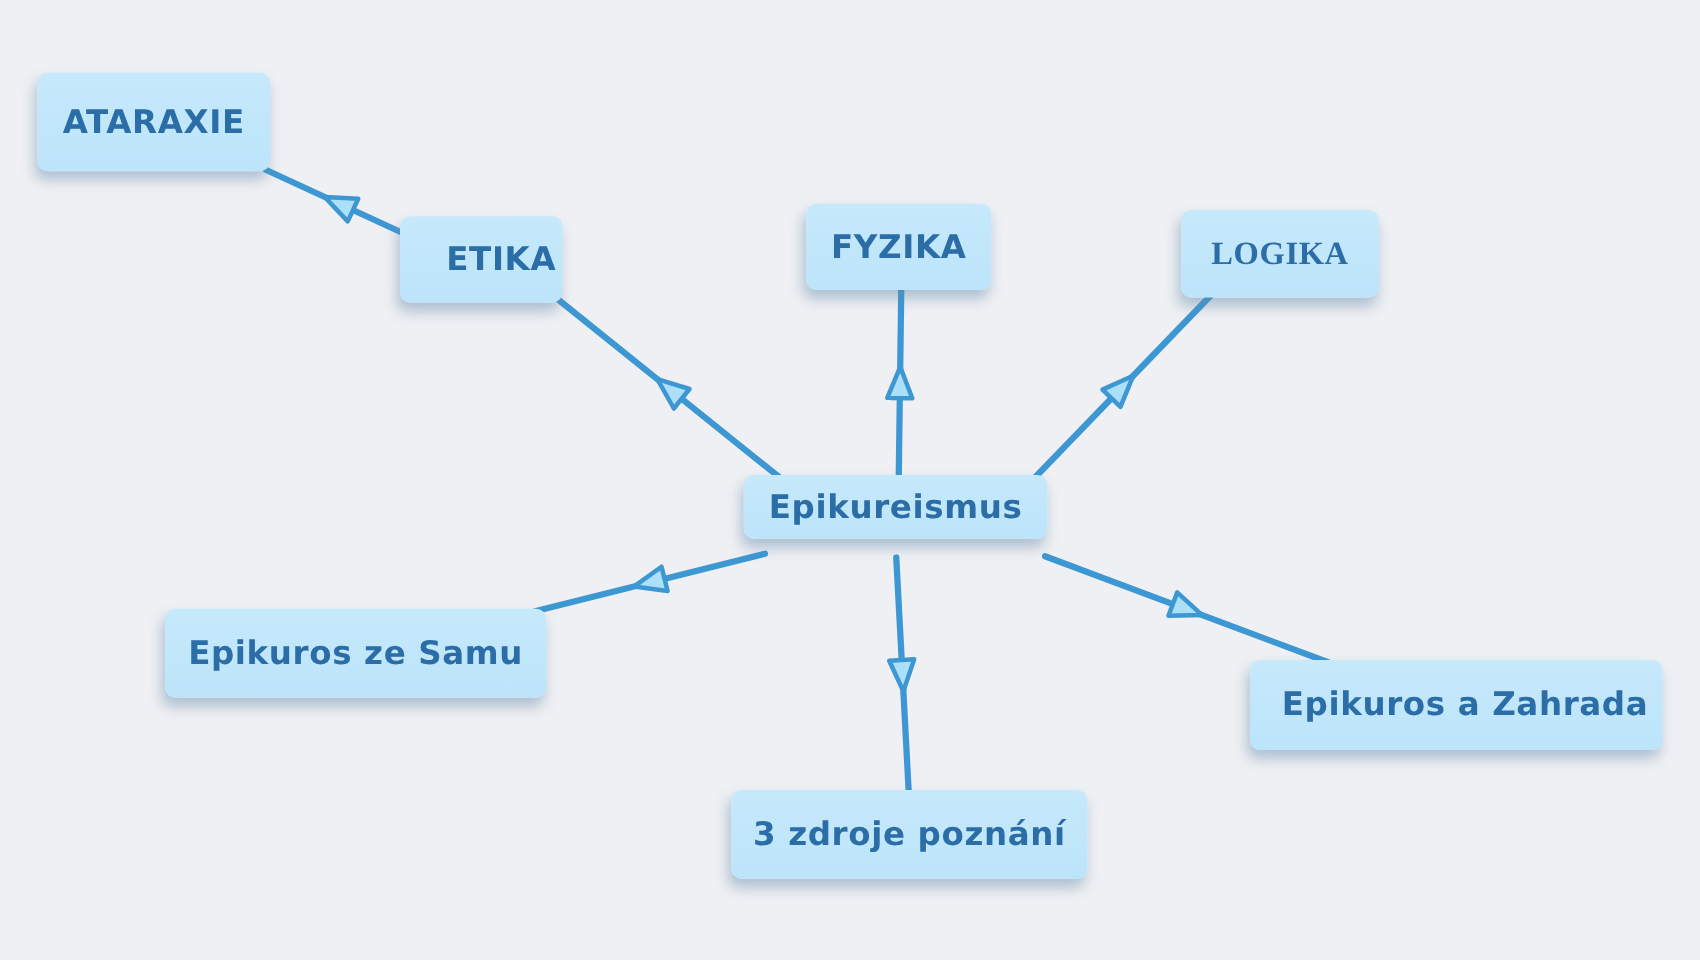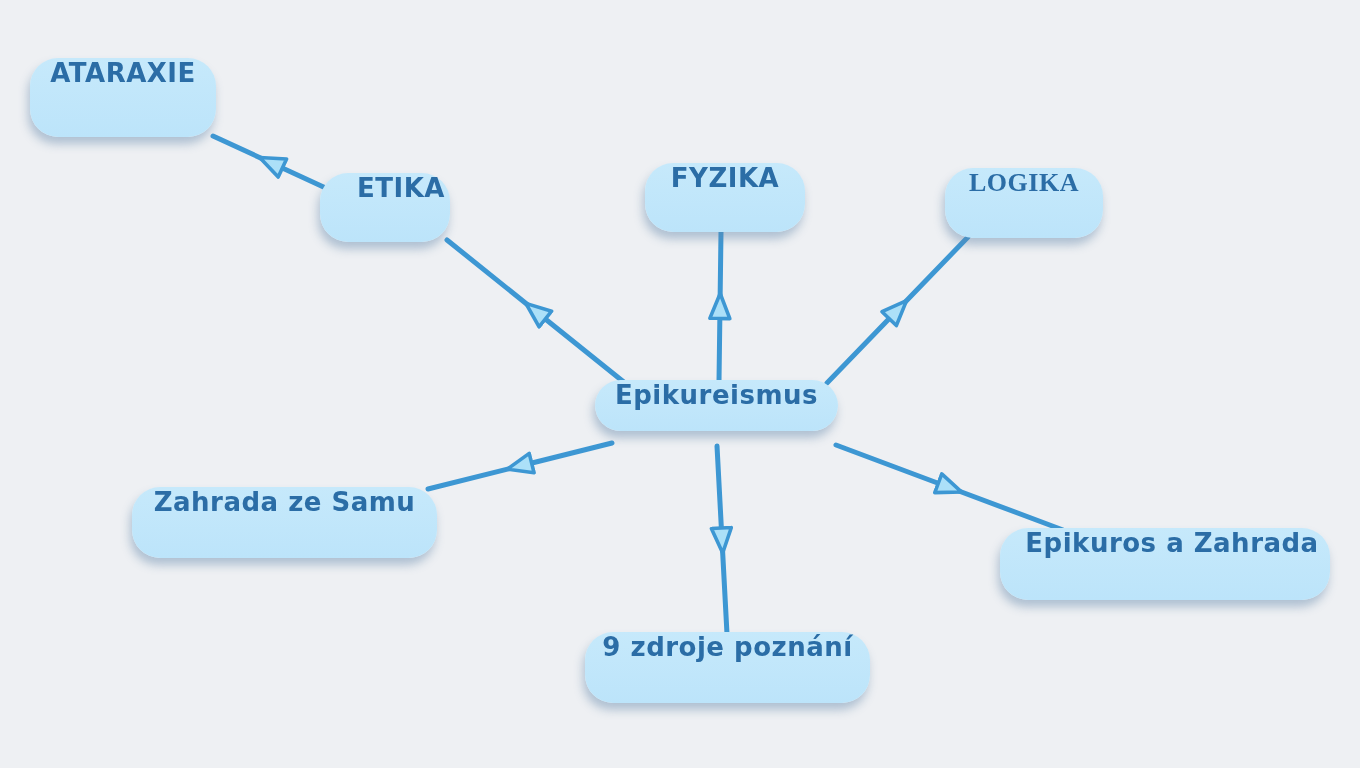--- a/index.html
+++ b/index.html
@@ -33,9 +33,9 @@
   .nodes{position:absolute;left:0;top:0;width:100%;height:100%;}
   .node{
     position:absolute;
-    display:flex;align-items:flex-start;justify-content:center;
+    display:flex;align-items:center;justify-content:center;
     background:linear-gradient(180deg,var(--node-fill-top),var(--node-fill));
-    border-radius:28px;
+    border-radius:8px;
     box-shadow:-2px 7px 10px rgba(100,135,170,0.45);
     cursor:pointer;
   }

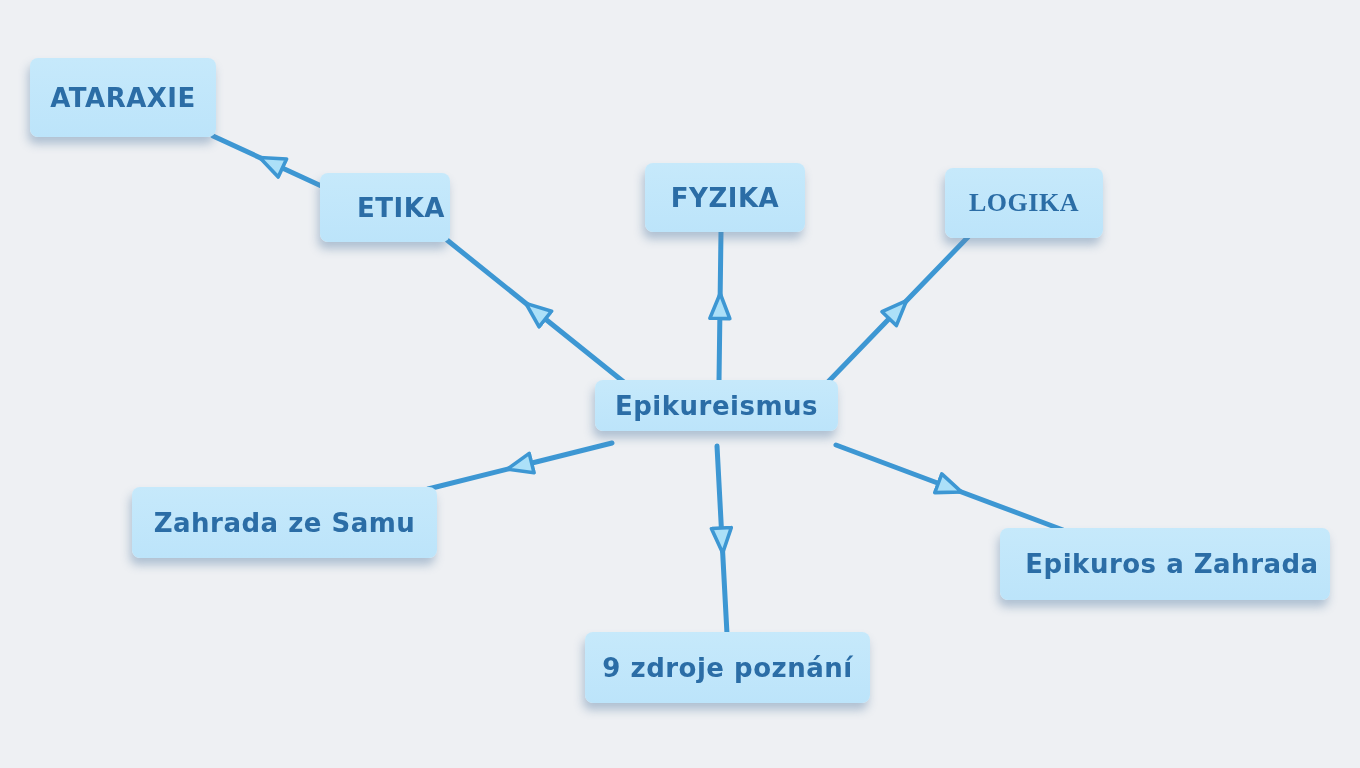--- a/index.html
+++ b/index.html
@@ -77,7 +77,7 @@
       <div class="node" style="left: 320px; top: 173px; width: 130px; height: 69px; padding-left: 32px;">
         <span>ETIKA</span>
       </div>
-      <div class="node" style="left: 645px; top: 163px; width: 160px; height: 69px;">
+      <div class="node" style="left: 645px; top: 163px; width: 148px; height: 69px;">
         <span>FYZIKA</span>
       </div>
       <div class="node" style="left: 945px; top: 168px; width: 158px; height: 70px; font-family: Liberation Serif, serif;">

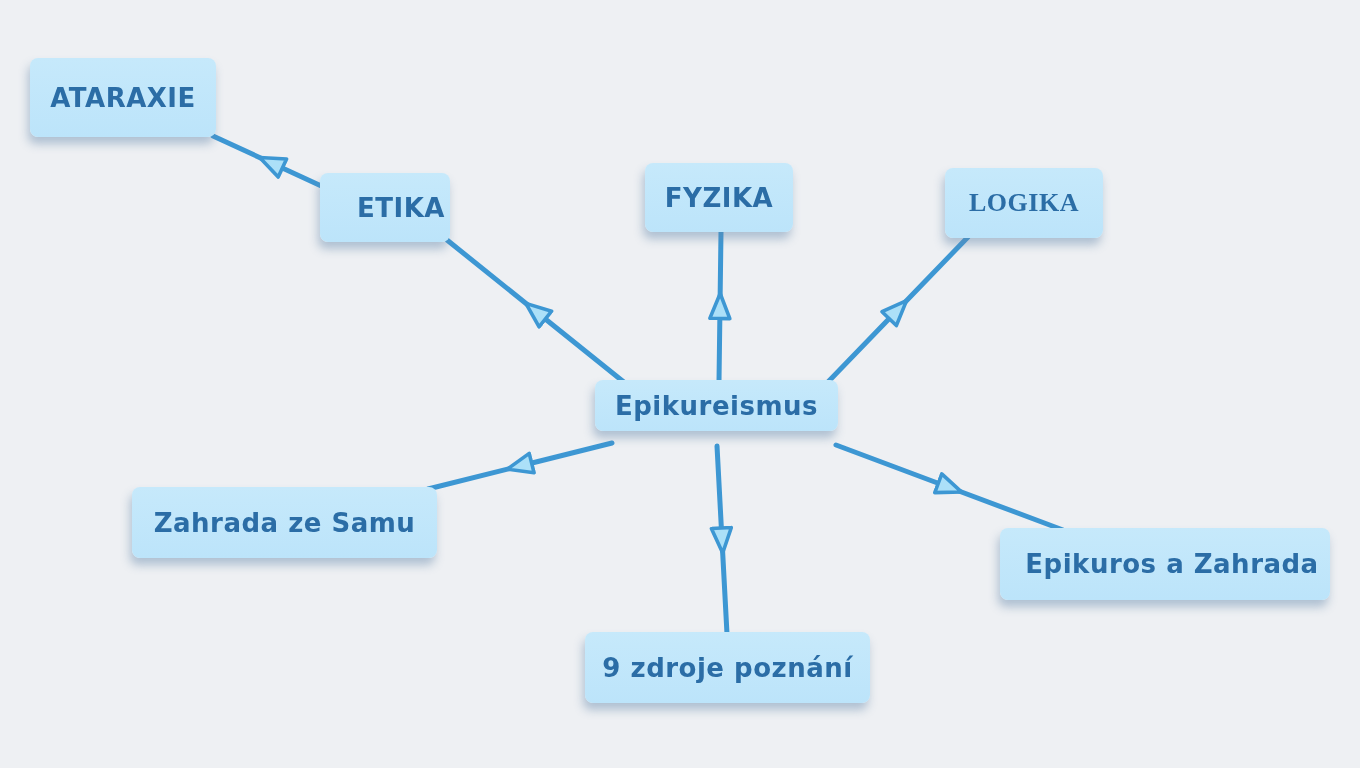--- a/index.html
+++ b/index.html
@@ -84,7 +84,7 @@
         <span>LOGIKA</span>
       </div>
       <div class="node" style="left: 132px; top: 487px; width: 305px; height: 71px;">
-        <span>Zahrada ze Samu</span>
+        <span>Epikuros ze Samu</span>
       </div>
       <div class="node" style="left: 1000px; top: 528px; width: 330px; height: 72px; padding-left: 14px;">
         <span>Epikuros a Zahrada</span>

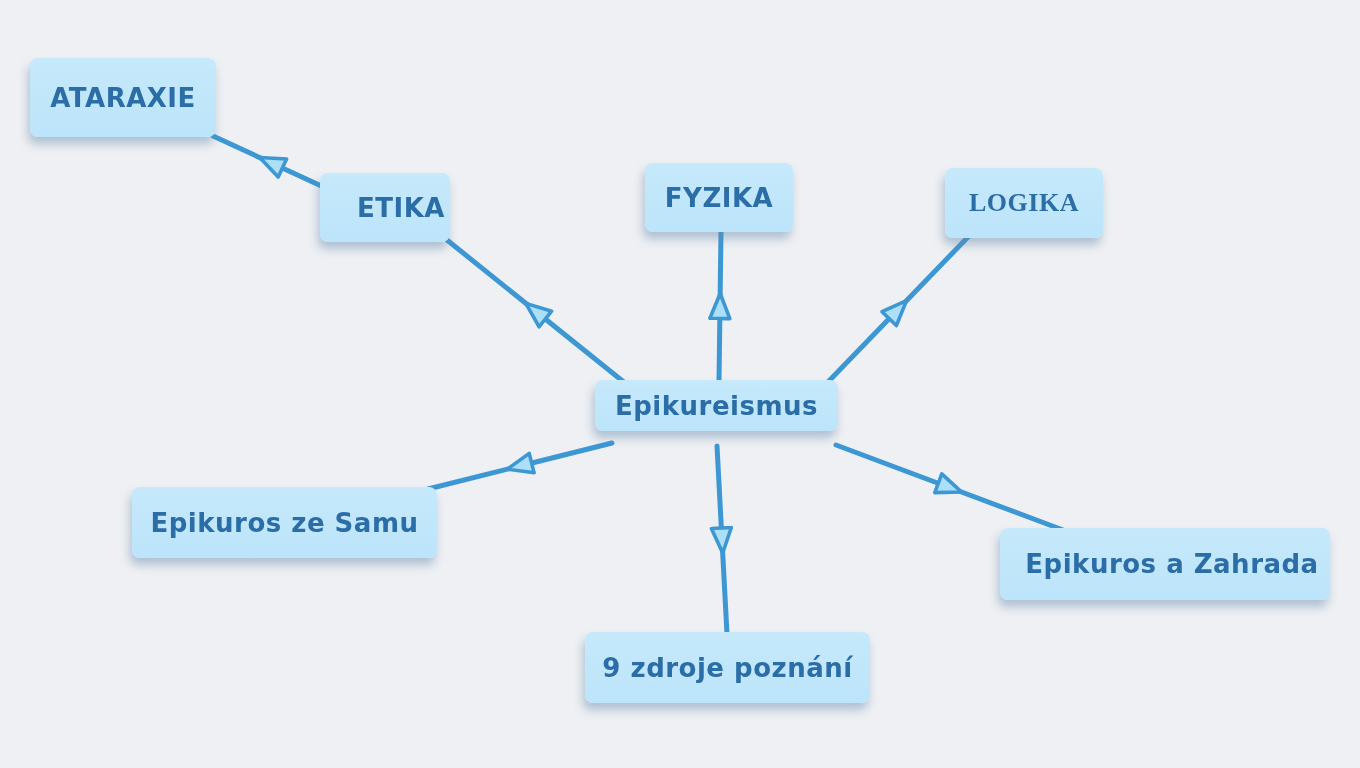--- a/index.html
+++ b/index.html
@@ -90,7 +90,7 @@
         <span>Epikuros a Zahrada</span>
       </div>
       <div class="node" style="left: 585px; top: 632px; width: 285px; height: 71px;">
-        <span>9 zdroje poznání</span>
+        <span>3 zdroje poznání</span>
       </div>
     </div>
 </div>

